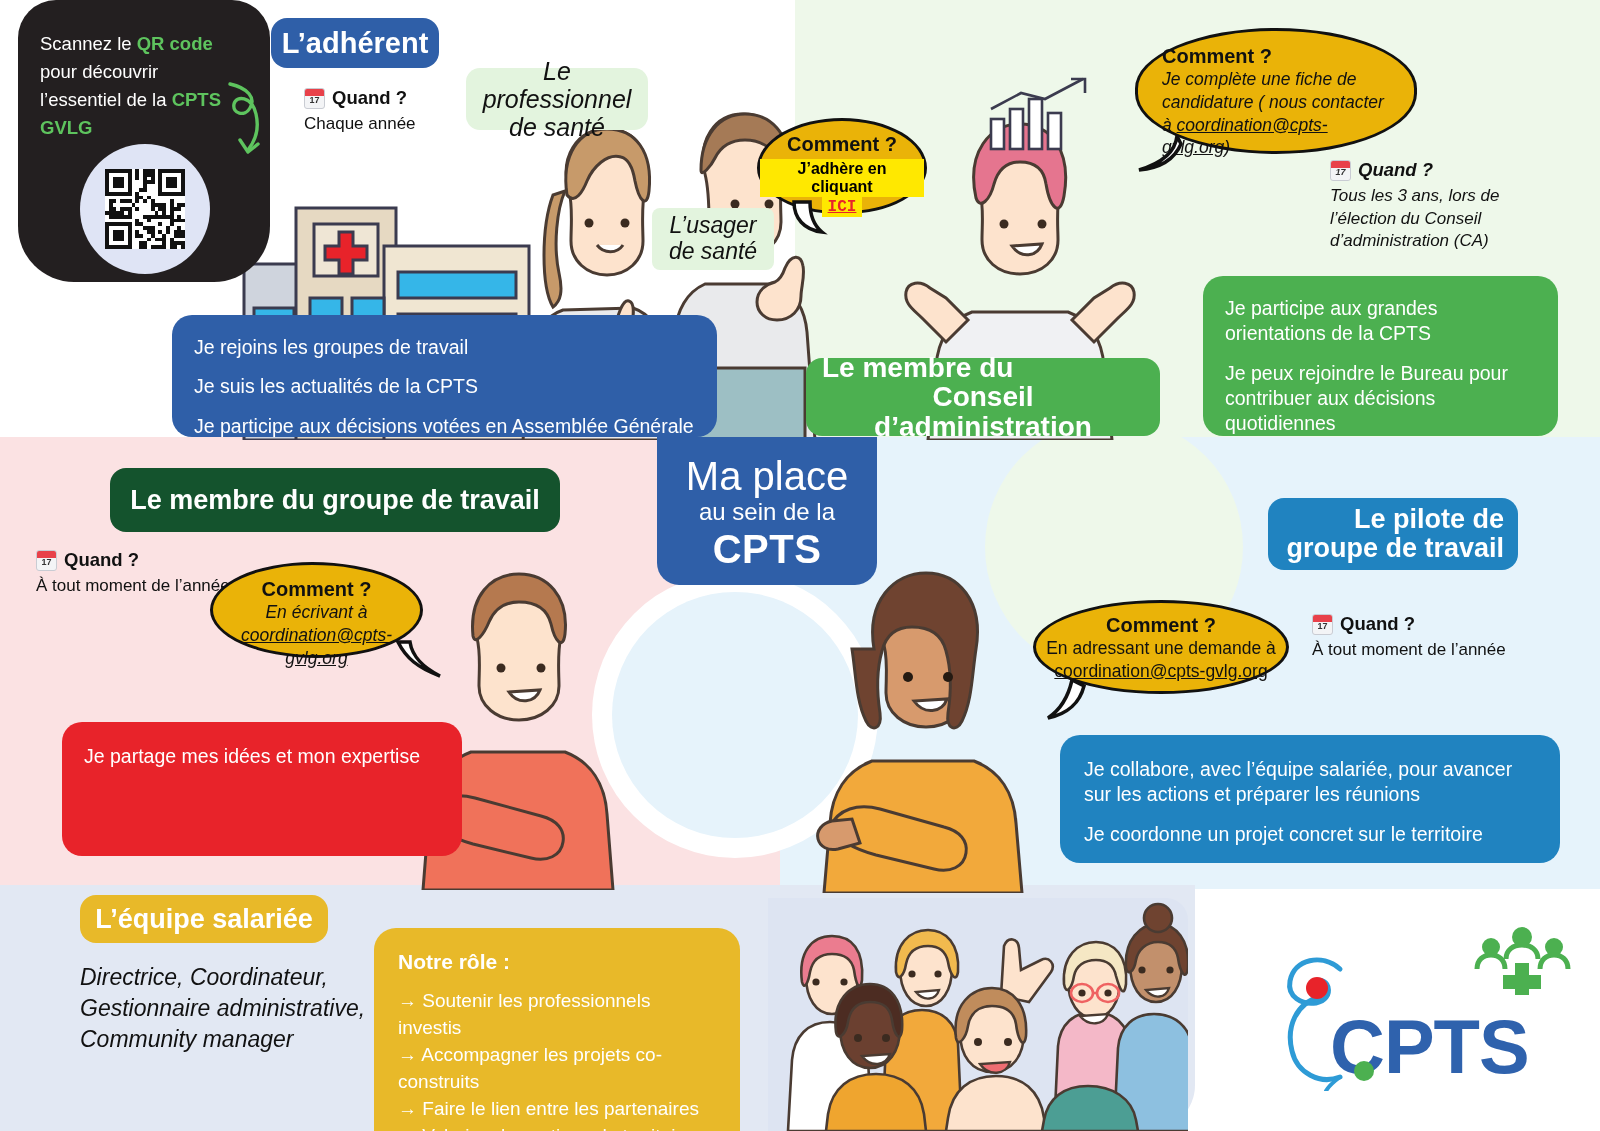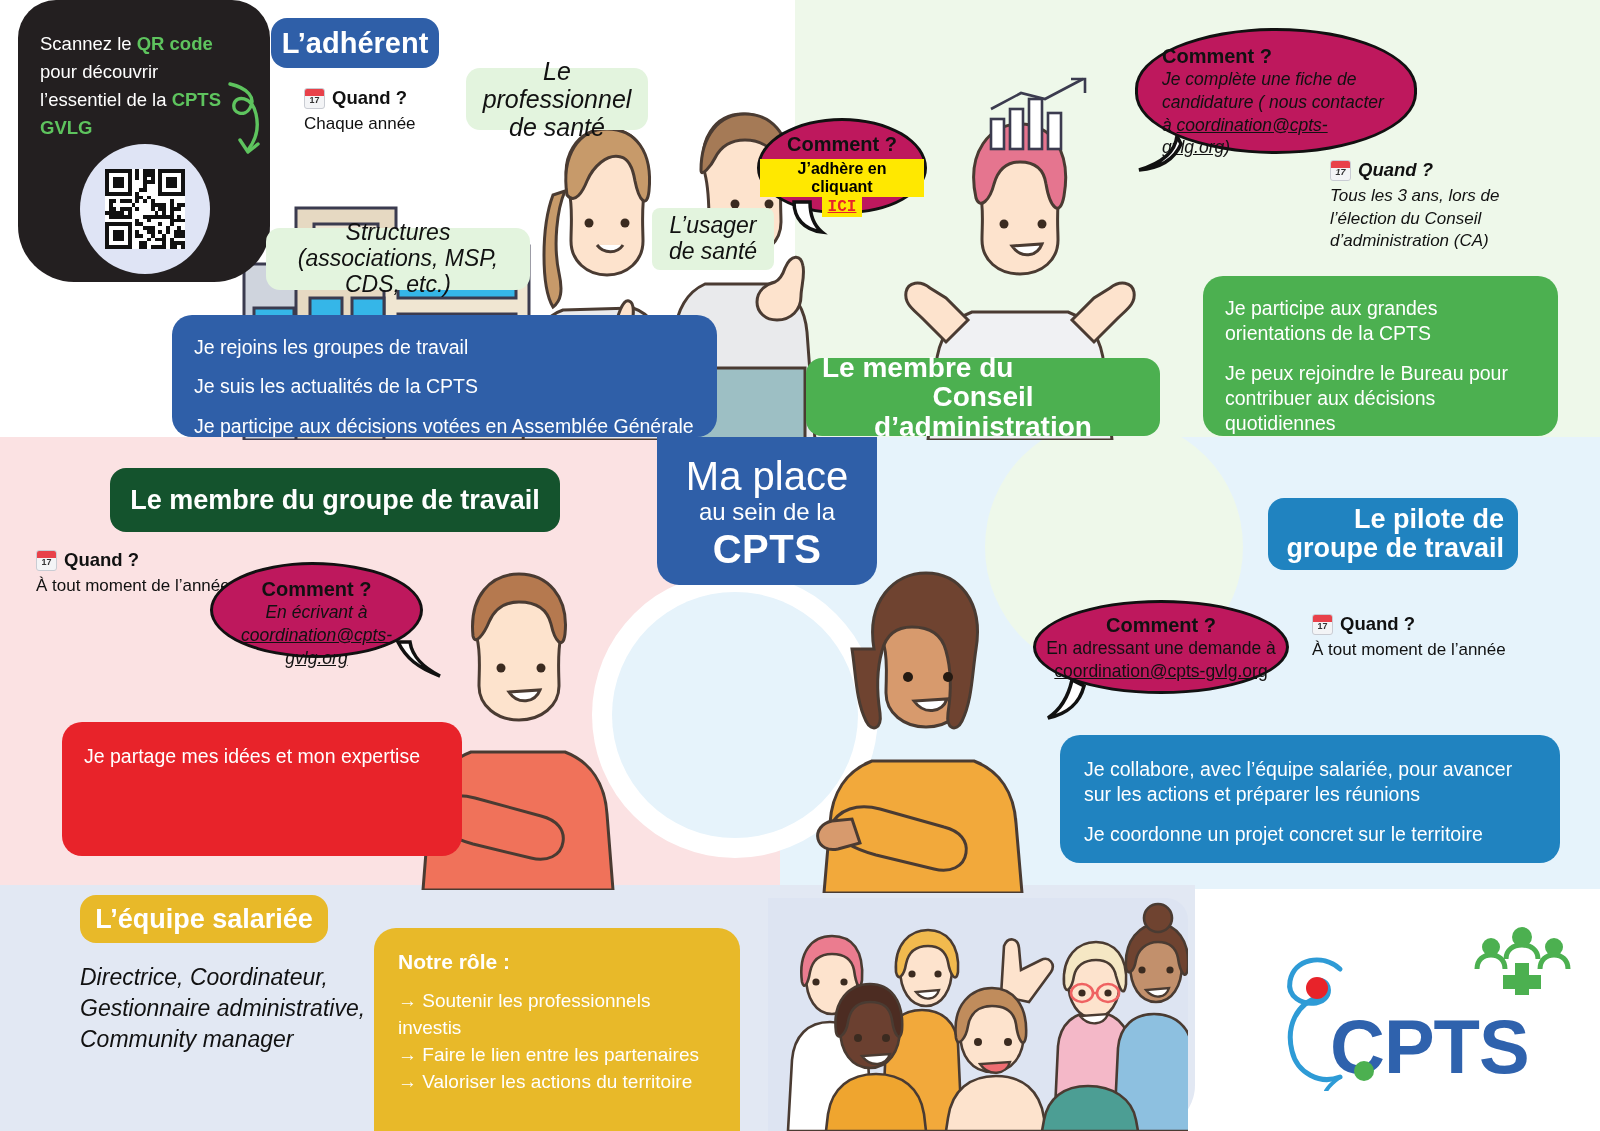--- a/index.html
+++ b/index.html
@@ -53,7 +53,7 @@
     display:flex;align-items:center;justify-content:center;padding:8px 14px;box-sizing:border-box;}
 
   
-  .bubble{position:absolute;background:#be185d;border:3.5px solid #111;box-sizing:border-box;}
+  .bubble{position:absolute;background:#eab308;border:3.5px solid #111;box-sizing:border-box;}
   .bubble .cmt{font-weight:700;font-size:20px;color:#111;}
   .bubble .bdy{font-style:italic;font-size:17.5px;line-height:1.3;color:#111;}
   .bubble u{text-decoration:underline;}

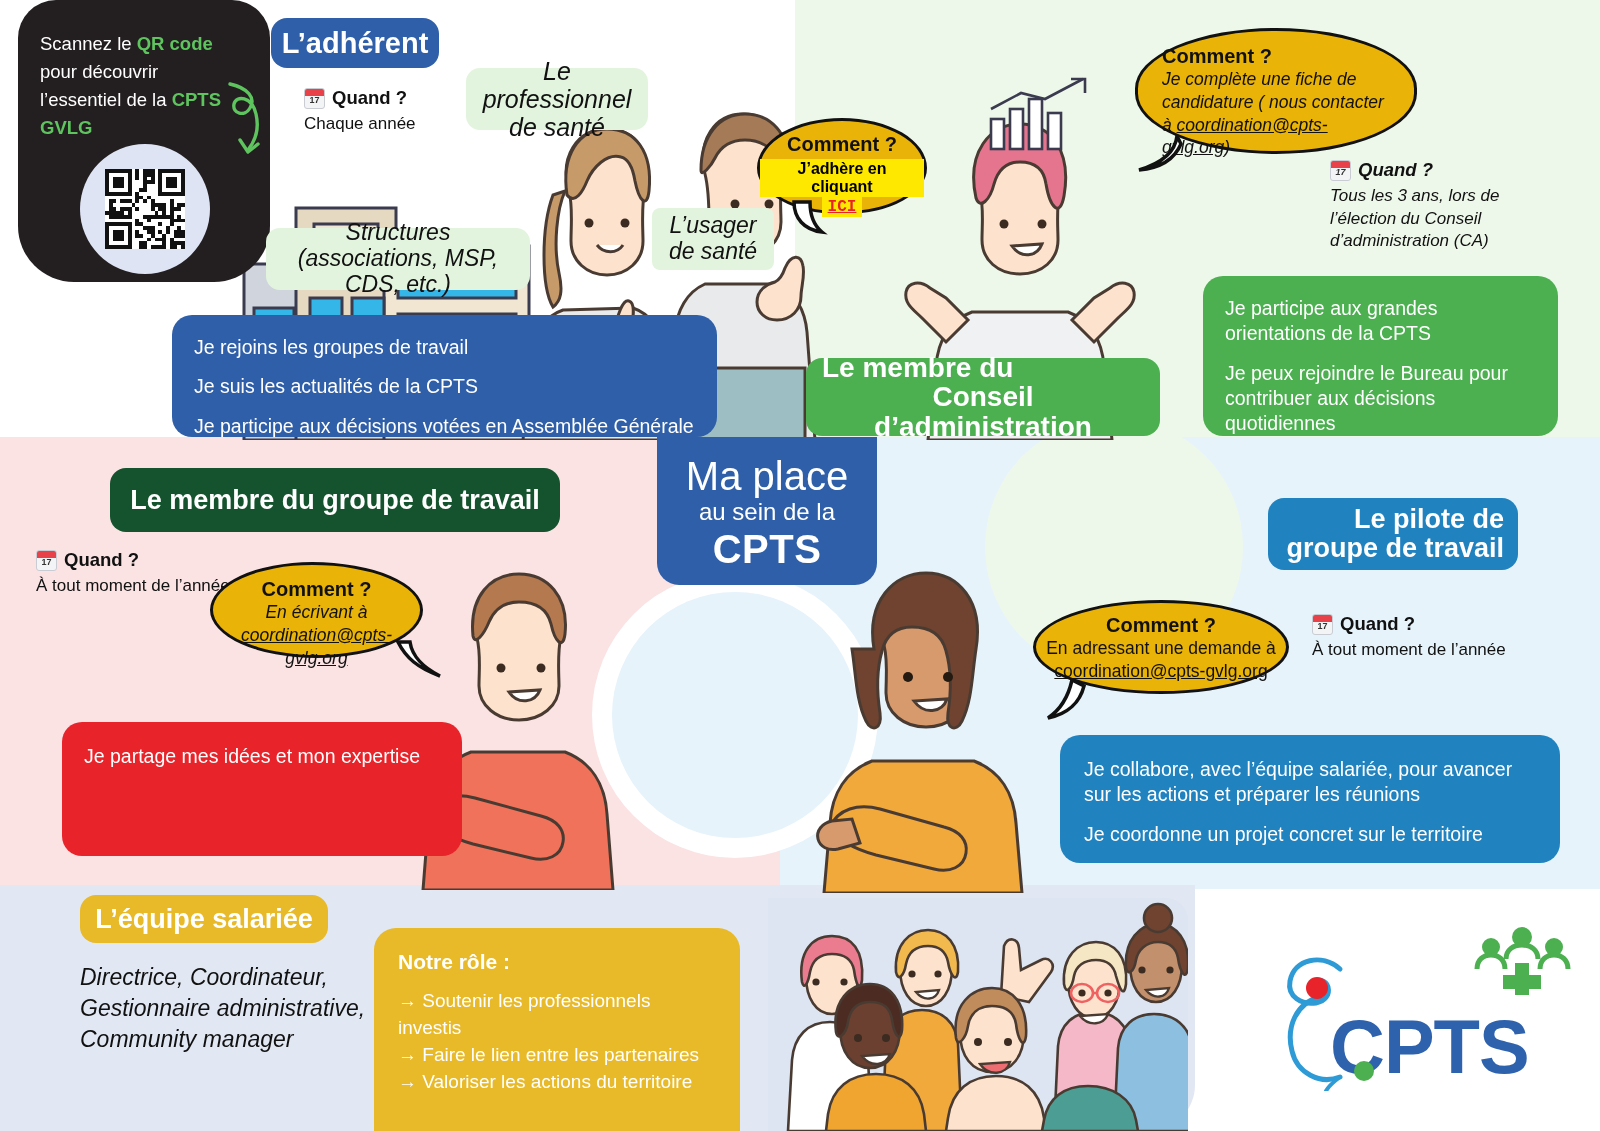--- a/index.html
+++ b/index.html
@@ -506,7 +506,6 @@
 
   <div class="greenlabel" style="left:466px;top:68px;width:182px;height:62px;">Le professionnel de santé</div>
   <div class="greenlabel" style="left:652px;top:208px;width:122px;height:62px;font-size:23px;border-radius:8px;">L’usager de santé</div>
-  <div class="greenlabel" style="left:266px;top:228px;width:264px;height:62px;font-size:23px;">Structures (associations, MSP, CDS, etc.)</div>
 
   <div class="bubble" style="left:757px;top:118px;width:170px;height:96px;border-radius:50% 50% 48% 48%/52% 52% 48% 48%;">
     <div style="text-align:center;padding-top:12px;">

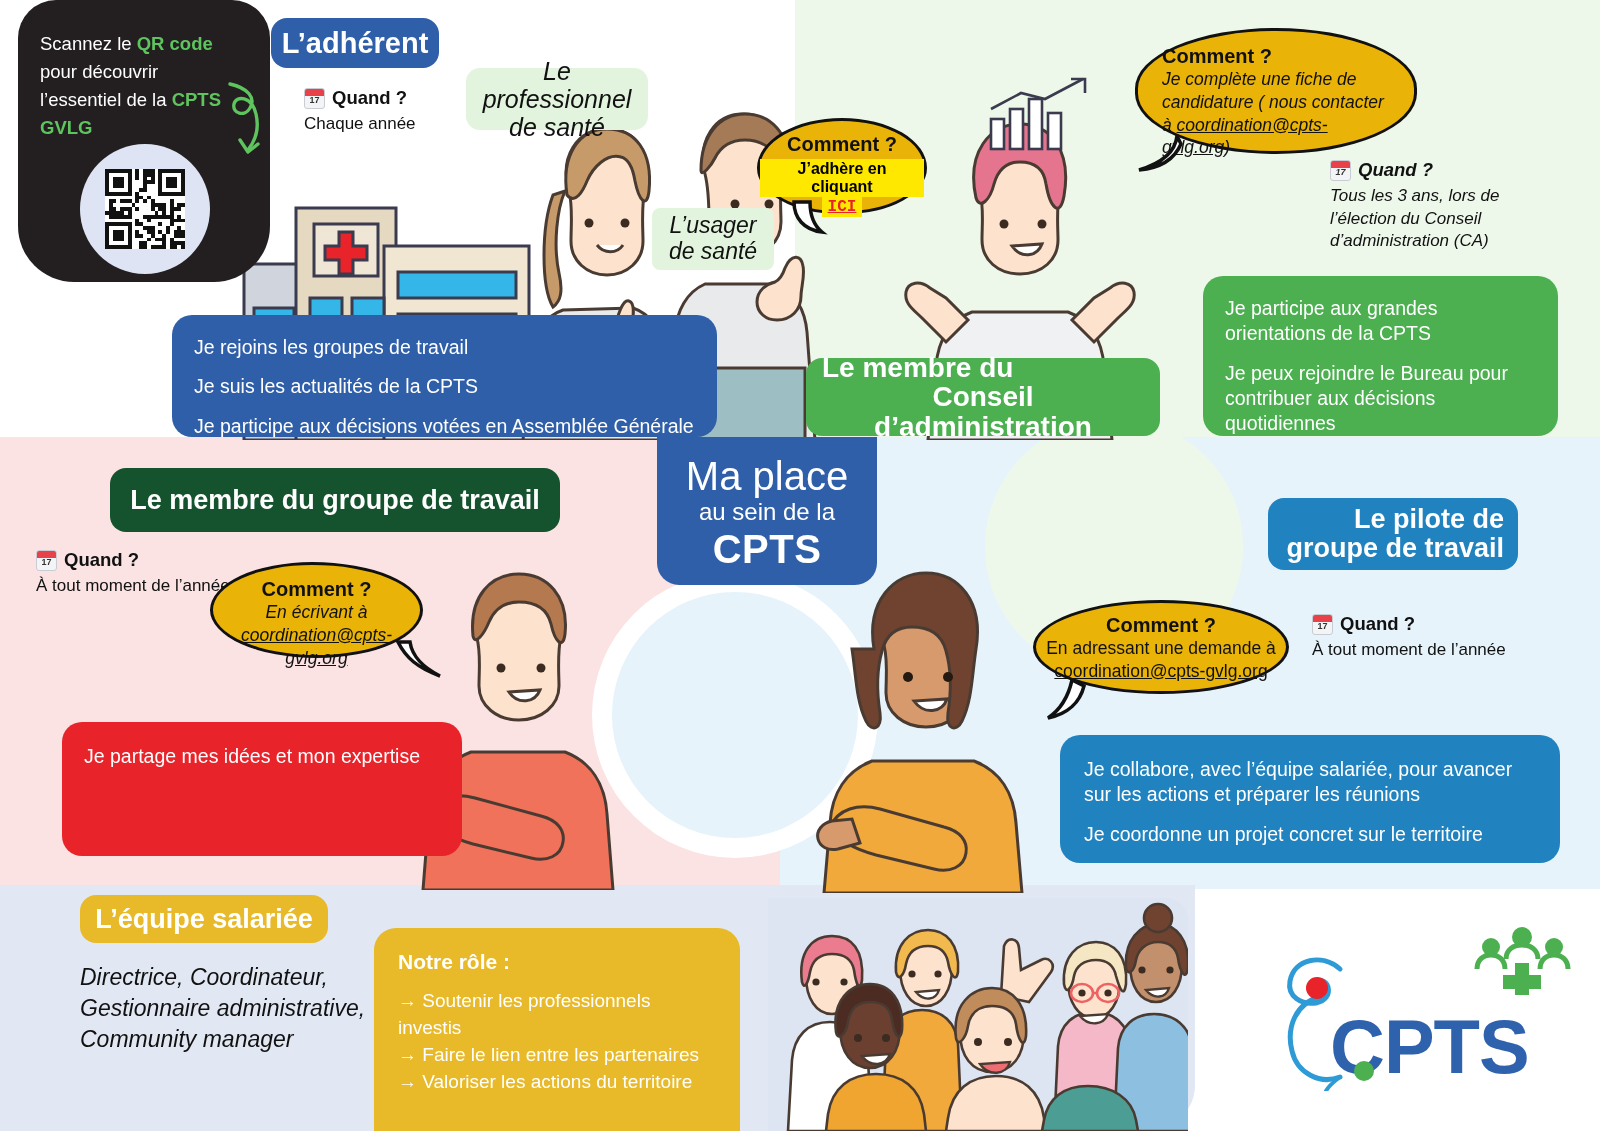--- a/index.html
+++ b/index.html
@@ -626,6 +626,7 @@
     <h4>Notre rôle :</h4>
     <ul>
       <li>→ Soutenir les professionnels investis</li>
+      <li>→ Accompagner les projets co-construits</li>
       <li>→ Faire le lien entre les partenaires</li>
       <li>→ Valoriser les actions du territoire</li>
     </ul>

